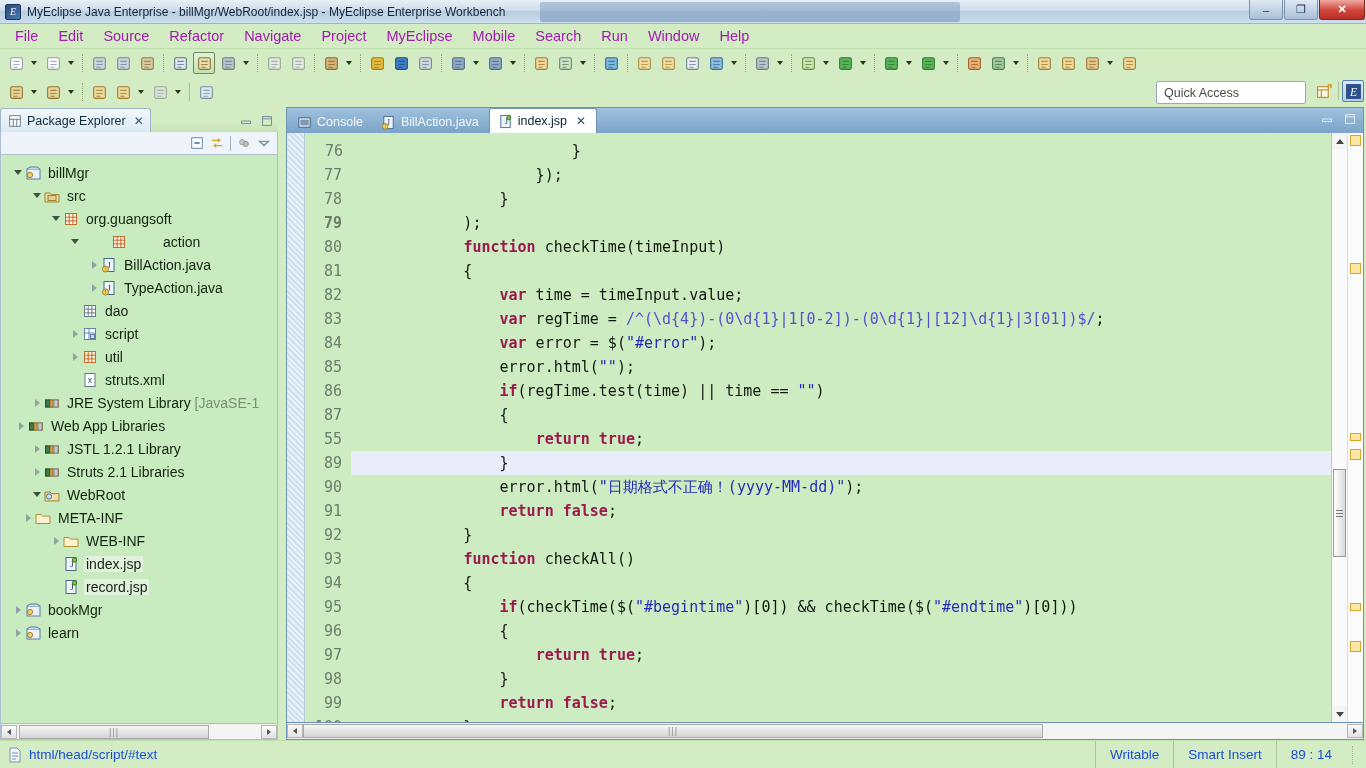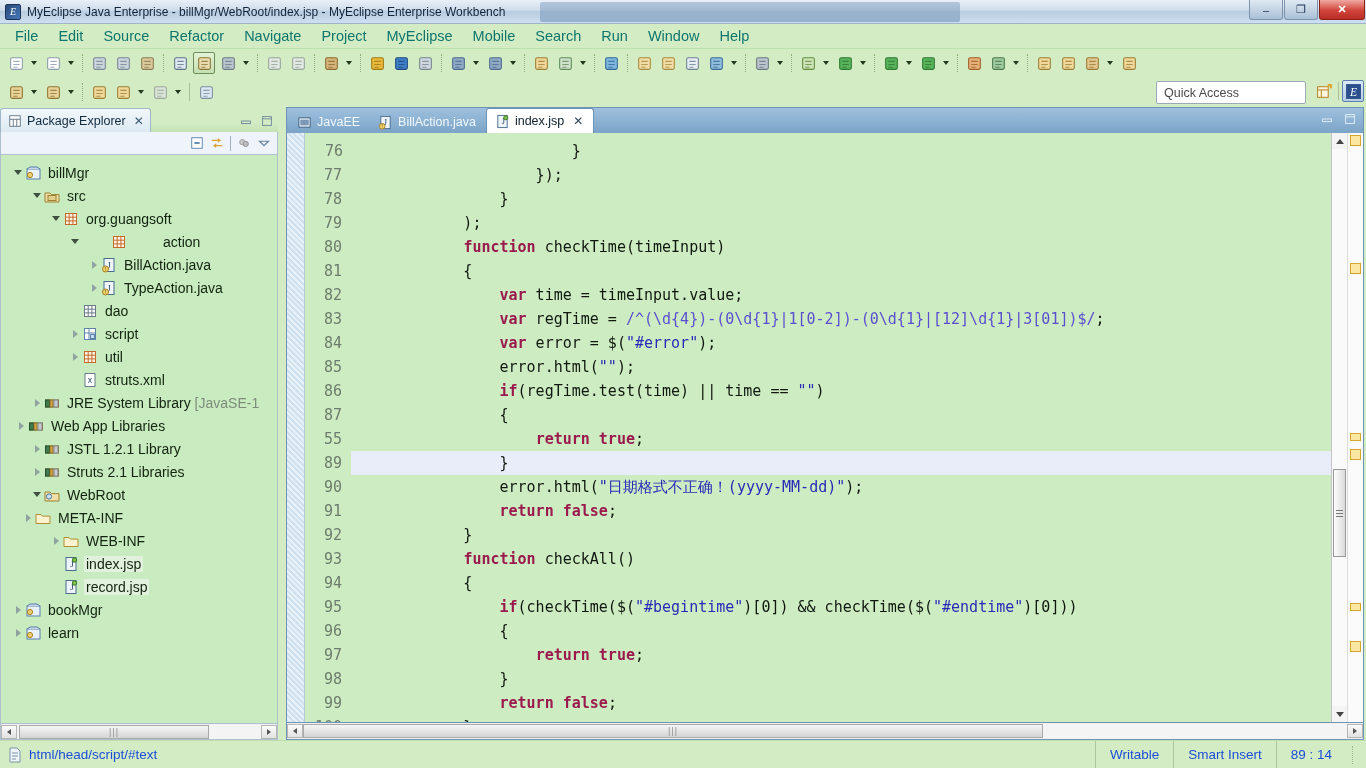--- a/index.html
+++ b/index.html
@@ -68,7 +68,7 @@
     border-bottom: 1px solid #bedfae;
   }
   .menu-item {
-    font-size: 14.5px; color: #0f766e;
+    font-size: 14.5px; color: #a21caf;
     padding: 2px 9px; border-radius: 2px; cursor: default;
     white-space: nowrap;
   }

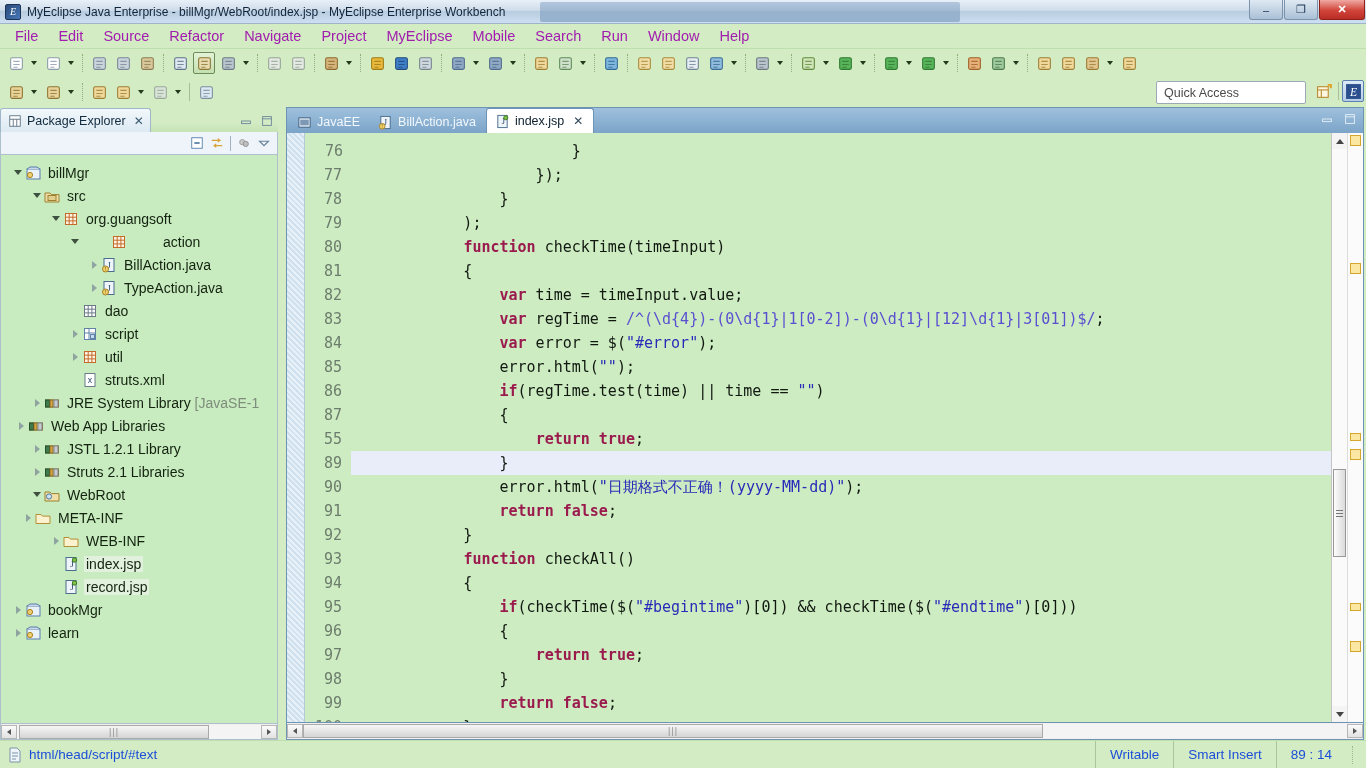--- a/index.html
+++ b/index.html
@@ -945,7 +945,7 @@
                 <rect x="3.5" y="5" width="9" height="6" fill="#7d98b4"></rect>
               </svg>
             </span>
-            <span>JavaEE</span>
+            <span>Console</span>
           </div>
           <div class="ed-tab">
             <span>

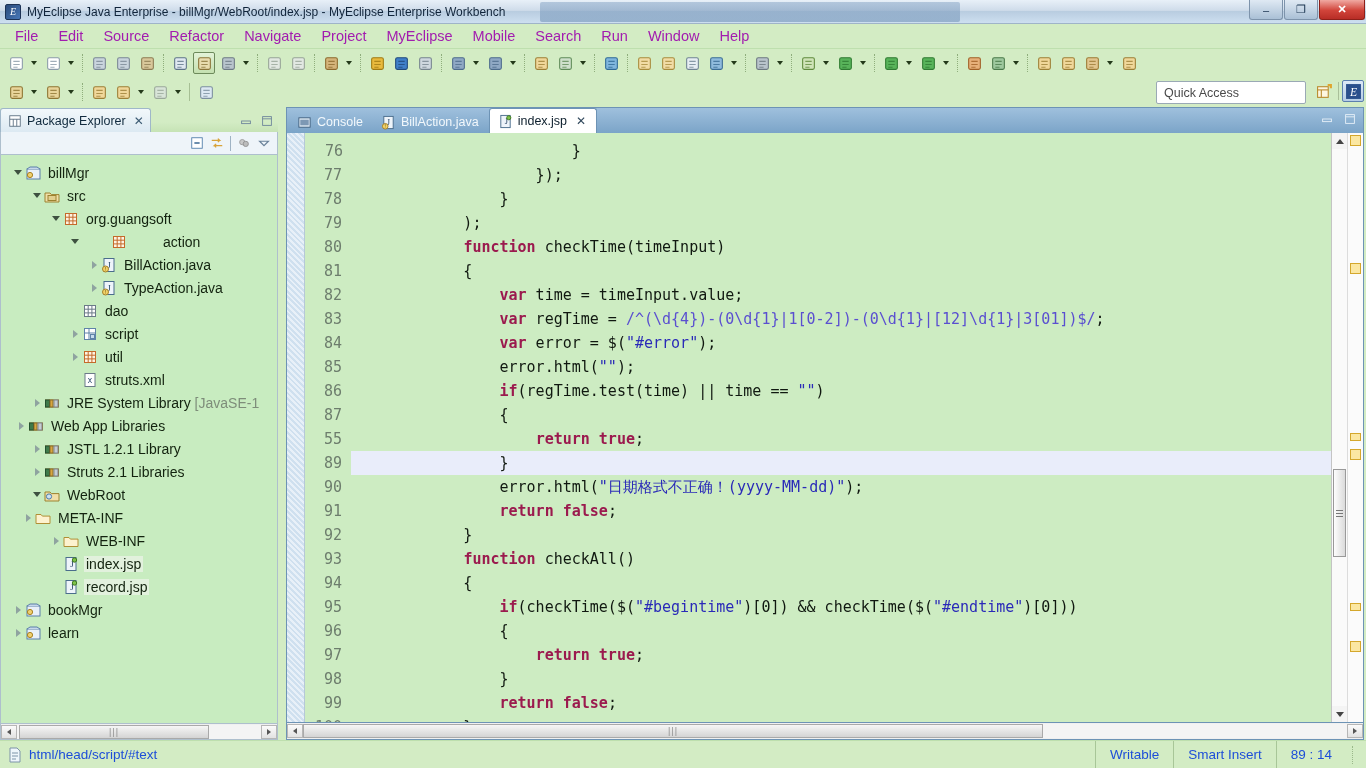--- a/index.html
+++ b/index.html
@@ -985,7 +985,7 @@
             <div style="height: 24px; padding-left: 20px;">76</div>
             <div style="height: 24px;">77</div>
             <div style="height: 24px;">78</div>
-            <div style="height: 24px;">79</div>
+            <div style="height: 24px; font-weight: bold;">79</div>
             <div style="height: 24px;">80</div>
             <div style="height: 24px;">81</div>
             <div style="height: 24px;">82</div>

